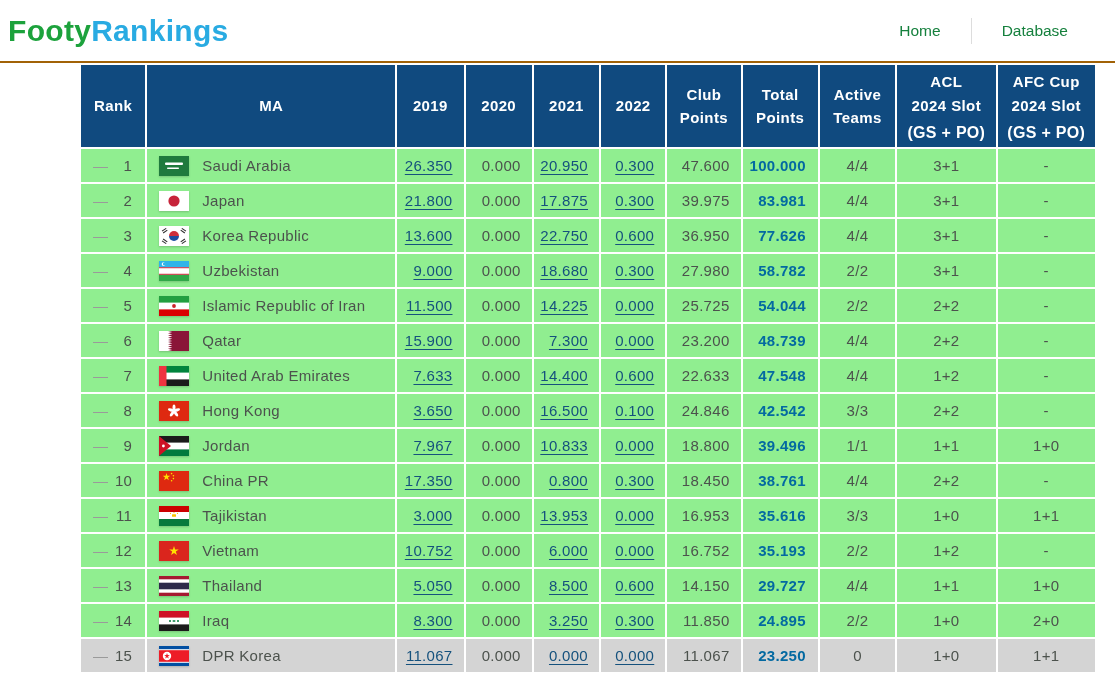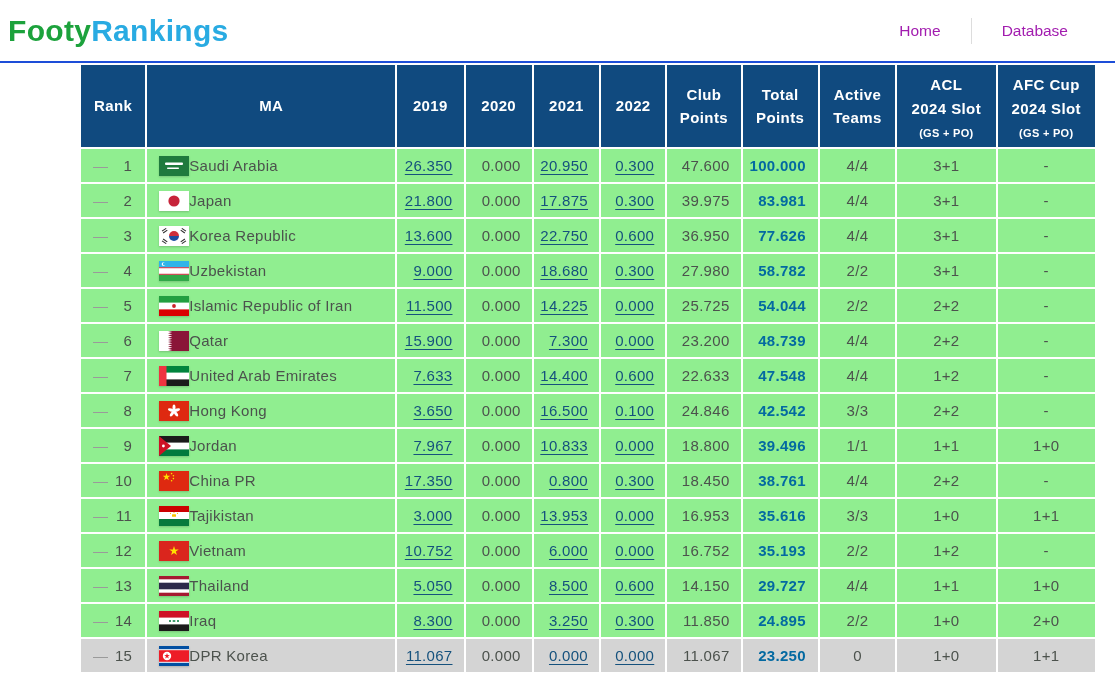--- a/index.html
+++ b/index.html
@@ -9,7 +9,7 @@
   }
   
   .topbar{
-    height:63px;border-bottom:2px solid #1d4ed8;
+    height:63px;border-bottom:2px solid #a16207;
     display:flex;align-items:center;justify-content:space-between;
     padding:0 17px 0 8px;box-sizing:border-box;background:#fff;
   }

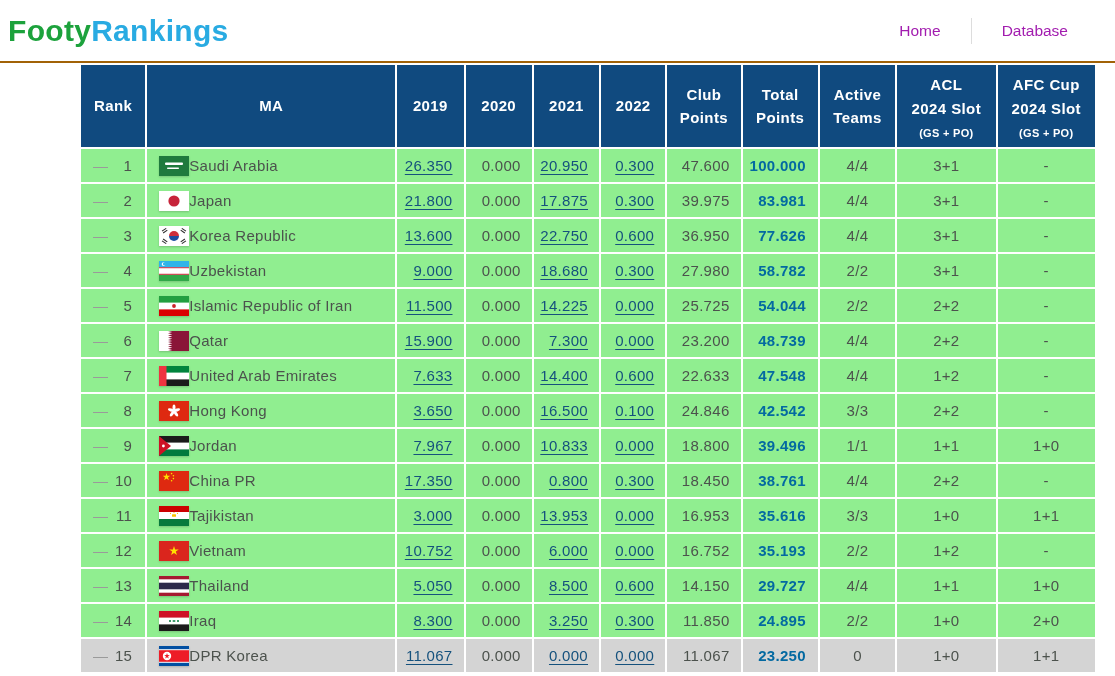--- a/index.html
+++ b/index.html
@@ -17,7 +17,7 @@
   .logo-green{color:var(--brand-green,#1CA23C);}
   .logo-blue{color:var(--brand-blue,#29ABE2);}
   .nav{display:flex;align-items:center;}
-  .nav-item{color:#a21caf;font-size:15.5px;padding:0 30px;text-decoration:none;cursor:pointer;font-weight:500;}
+  .nav-item{color:#15803d;font-size:15.5px;padding:0 30px;text-decoration:none;cursor:pointer;font-weight:500;}
   .nav-divider{width:1px;height:26px;background:#ddd;}
   
   table.rankings-table{

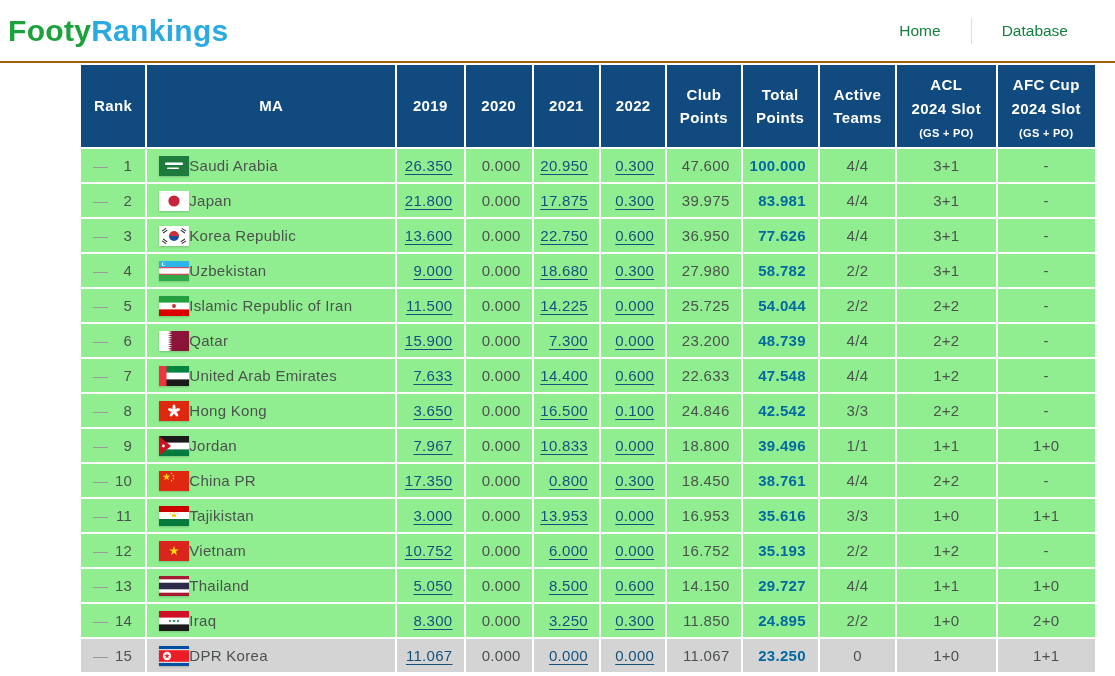--- a/index.html
+++ b/index.html
@@ -30,7 +30,7 @@
     letter-spacing:.4px;padding:0 2px;
   }
   .h-label{white-space:pre-line;line-height:1.55;}
-  .h-sub{font-size:11px;margin-top:7px;font-weight:bold;letter-spacing:.3px;}
+  .h-sub{font-size:16px;margin-top:7px;font-weight:bold;letter-spacing:.3px;}
   tbody td{
     background:var(--row-green,#90EE90);height:33px;font-size:15px;
     color:var(--text,#4C524D);letter-spacing:.3px;vertical-align:middle;

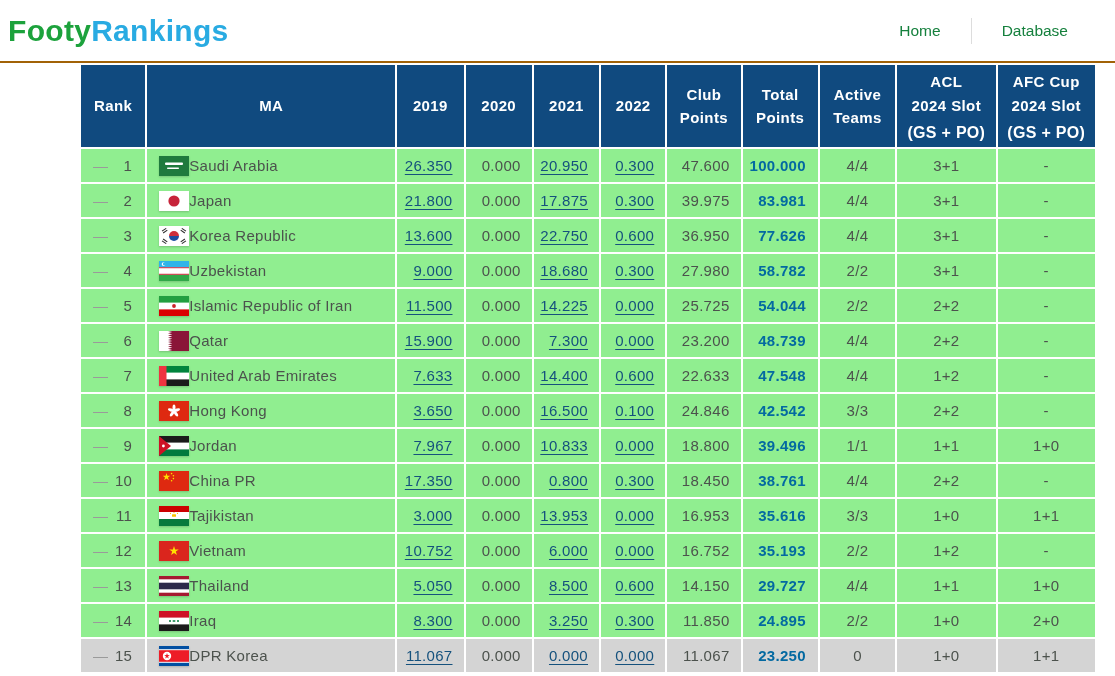--- a/index.html
+++ b/index.html
@@ -41,7 +41,7 @@
   .rank-flex{display:flex;justify-content:space-between;align-items:center;}
   .move{color:#9A9A9A;}
   td.ma-cell{padding-left:12px;}
-  .ma-flex{display:flex;align-items:center;}
+  .ma-flex{display:flex;align-items:center;gap:13px;}
   .flag{width:30px;height:20px;flex:0 0 30px;display:block;box-shadow:0 1px 2px rgba(0,0,0,.18);}
   .flag svg{display:block;width:30px;height:20px;}
   .country{white-space:nowrap;}

